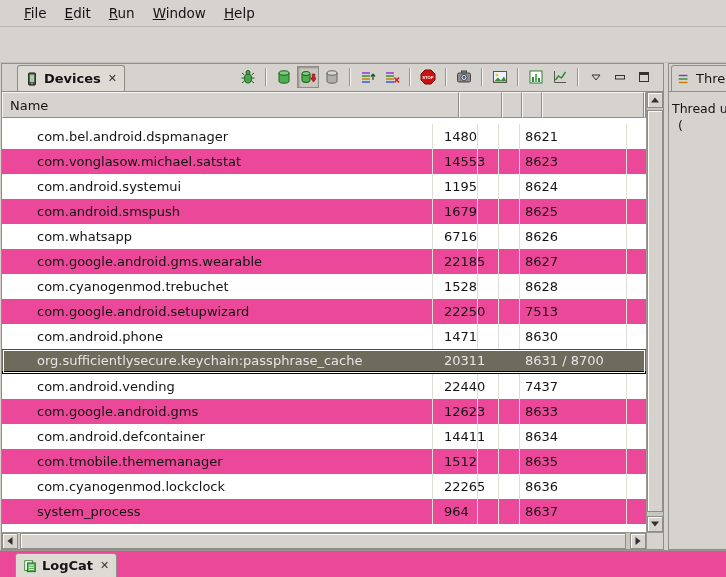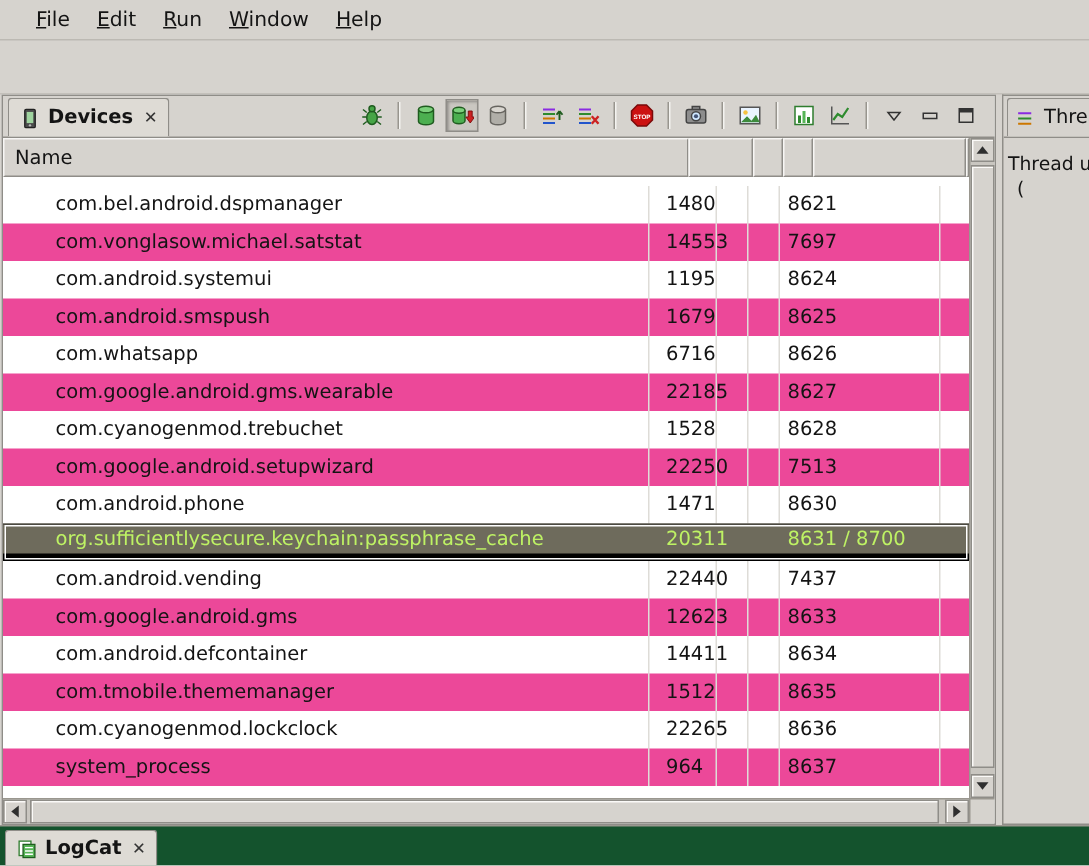--- a/index.html
+++ b/index.html
@@ -17,7 +17,7 @@
   
   .devices-panel{position:absolute;top:63px;left:1px;width:663px;height:487px;background:#fff;border:1px solid #8f8d88}
   .tabbar{position:absolute;top:0;left:0;right:0;height:28px;background:#d6d3ce;border-bottom:1px solid #8f8d88;display:flex;align-items:flex-end}
-  .tab{display:flex;align-items:center;gap:5px;height:26px;margin-left:3px;padding:0 7px;background:#dedbd5;border:1px solid #8f8d88;border-bottom:none;border-radius:3px 3px 0 0;font-size:13px;white-space:nowrap}
+  .tab{display:flex;align-items:center;gap:5px;height:26px;margin-left:15px;padding:0 7px;background:#dedbd5;border:1px solid #8f8d88;border-bottom:none;border-radius:3px 3px 0 0;font-size:13px;white-space:nowrap}
   .tab .tab-label{font-weight:bold}
   .tab-close{font-size:11px;color:#333;margin-left:2px;line-height:1}
   .tab-icon{display:flex;align-items:center}

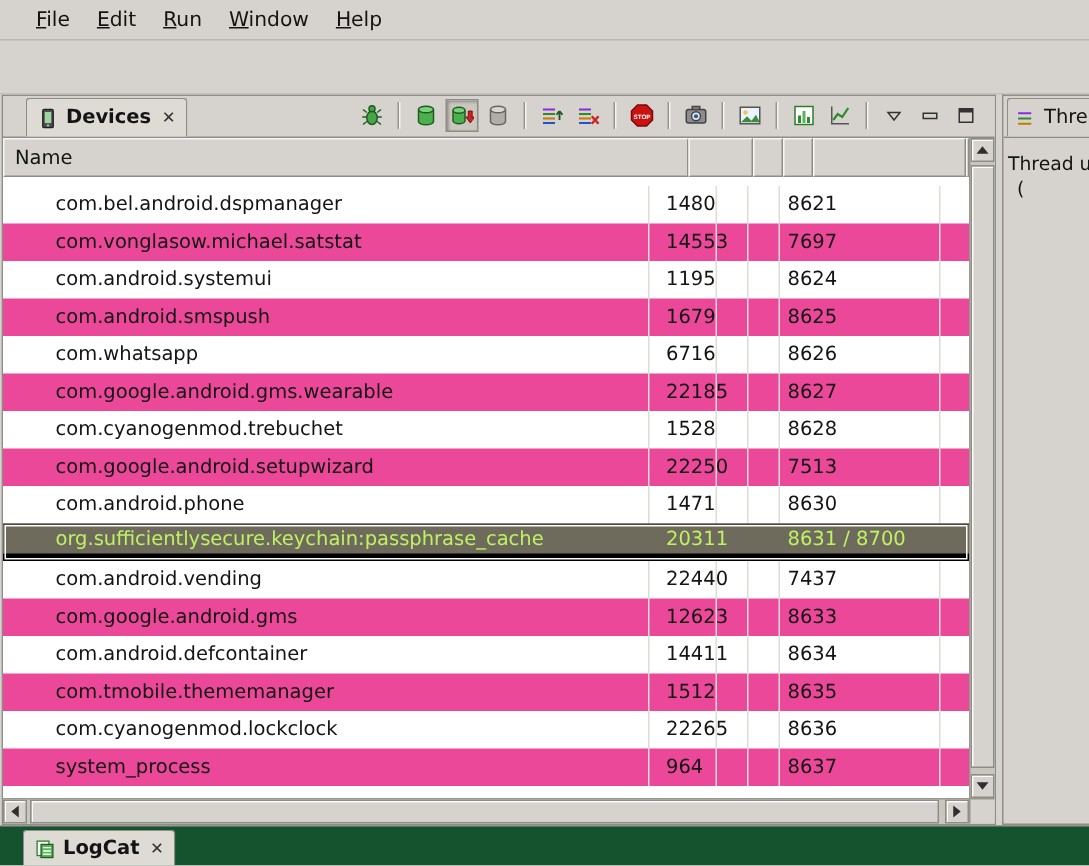--- a/index.html
+++ b/index.html
@@ -236,7 +236,7 @@
       <div class="cell cpid">14553</div>
       <div class="cell c3"></div>
       <div class="cell c4"></div>
-      <div class="cell cport">7697</div>
+      <div class="cell cport">8623</div>
       <div class="cell cfill"></div>
     </div>
       <div class="trow">

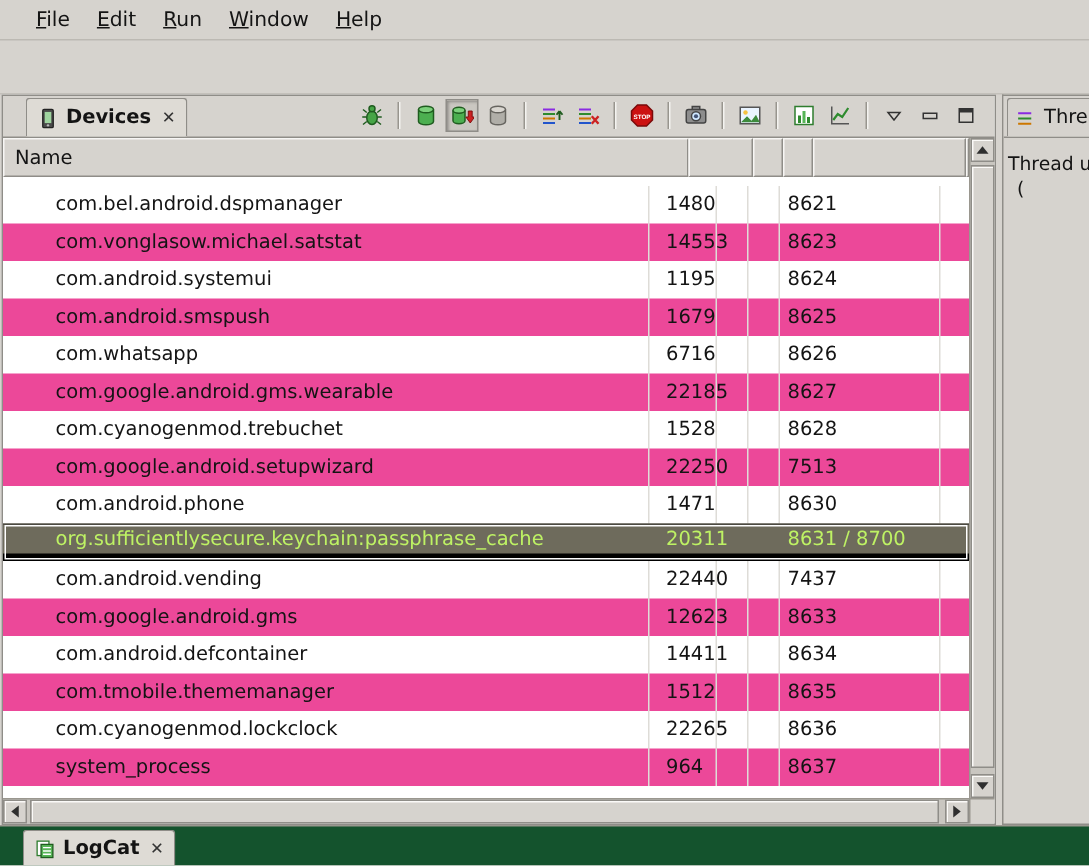--- a/index.html
+++ b/index.html
@@ -48,7 +48,7 @@
   .cell.c4{width:21px;border-right:1px solid #dedcd7}
   .cell.cport{width:107px;padding-left:5px;white-space:nowrap;border-right:1px solid #dedcd7}
   .cell.cfill{flex:1}
-  .trow.selected{background:var(--sel,#6e6b5c);color:#bef264;outline:1px solid #fff;outline-offset:-2px;border-top:1px solid #4c4a42;border-bottom:5px solid #000000;position:relative;z-index:2}
+  .trow.selected{background:var(--sel,#6e6b5c);color:#e5e5e5;outline:1px solid #fff;outline-offset:-2px;border-top:1px solid #4c4a42;border-bottom:3px solid #000000;position:relative;z-index:2}
   .trow.selected .cell{border-right-color:transparent}
 
   

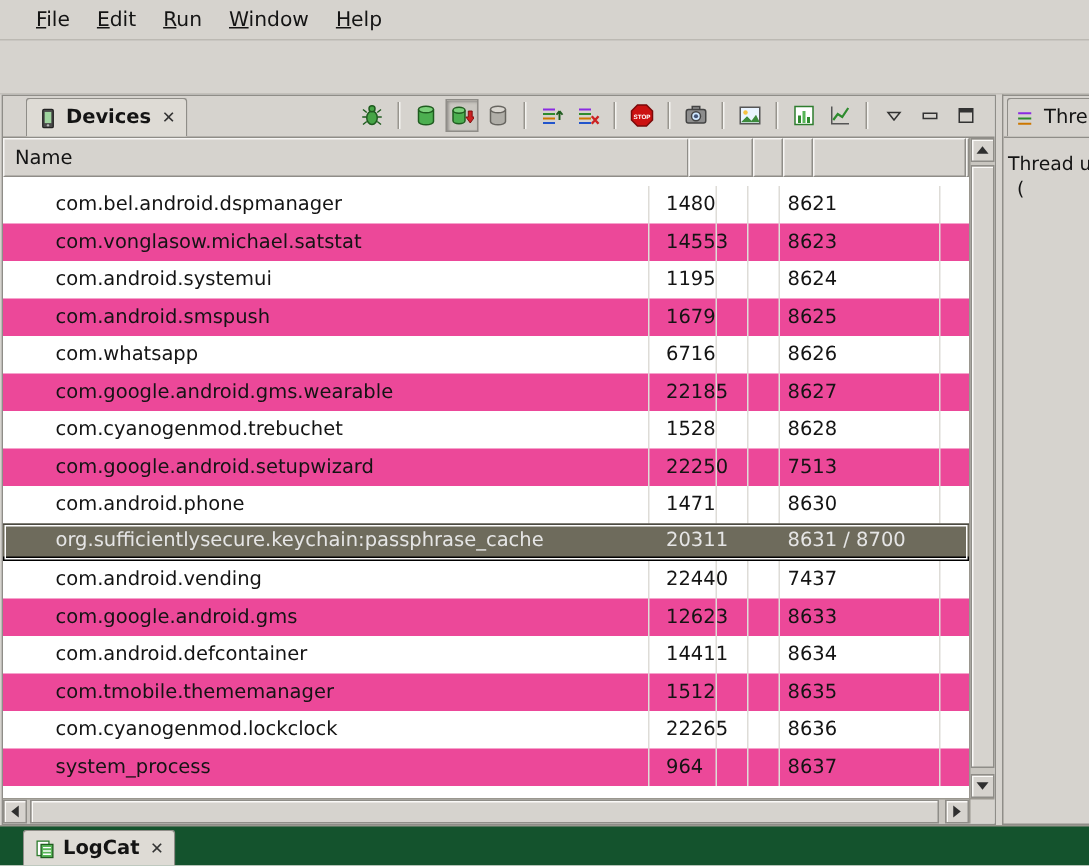--- a/index.html
+++ b/index.html
@@ -76,7 +76,7 @@
   .threads-msg .l2{padding-left:6px}
 
   
-  .bottom-bar{position:absolute;top:550px;left:0;width:726px;height:27px;background:#14532d;border-top:1px solid #9a978f}
+  .bottom-bar{position:absolute;top:550px;left:0;width:726px;height:27px;background:#ec4899;border-top:1px solid #9a978f}
   .bottom-bar .tab{margin-top:2px;height:24px;float:left}
 </style>
 </head>

